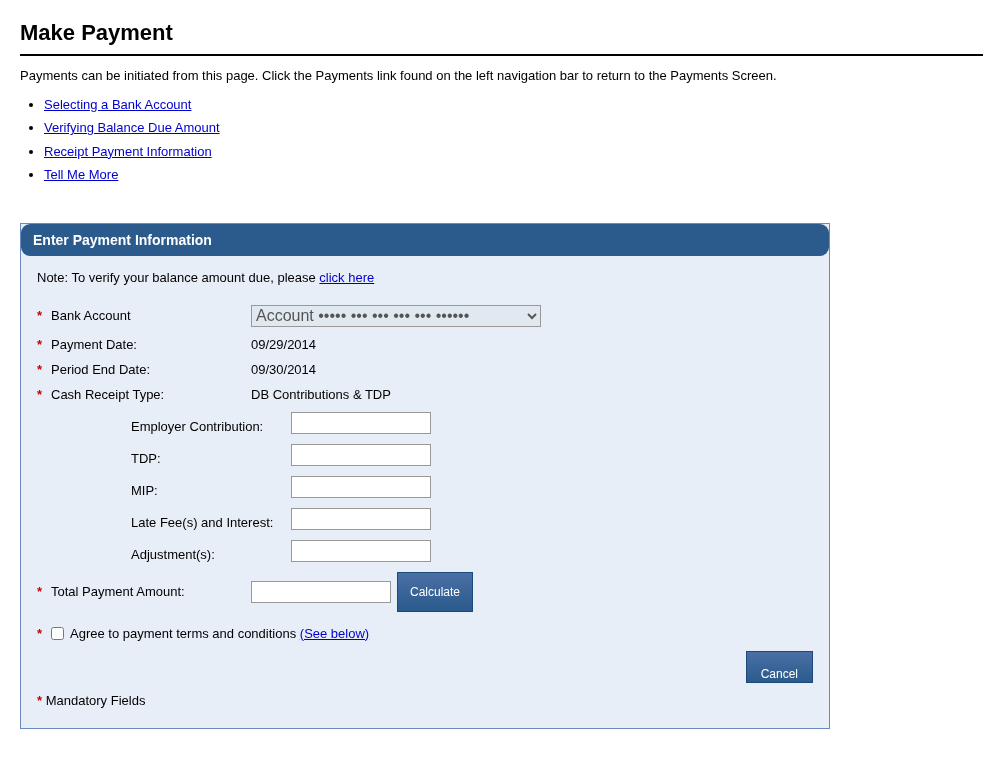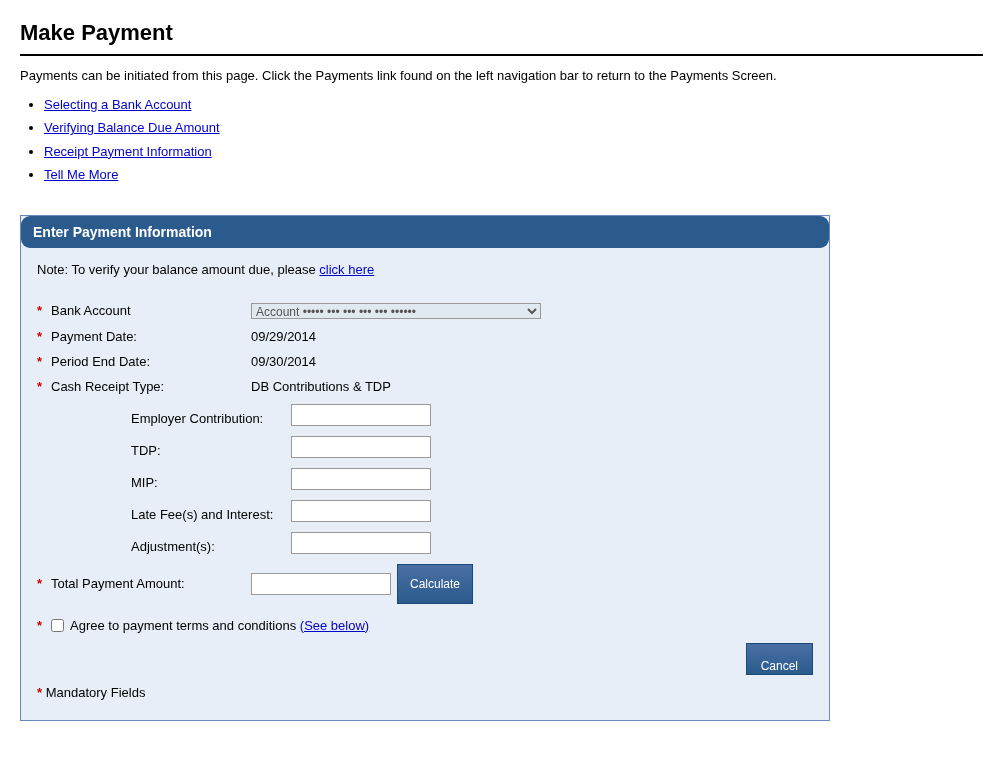--- a/index.html
+++ b/index.html
@@ -29,7 +29,7 @@
     .link-list {
       list-style: disc;
       padding-left: 24px;
-      margin-bottom: 28px;
+      margin-bottom: 36px;
       line-height: 1.8;
     }
     .link-list a {

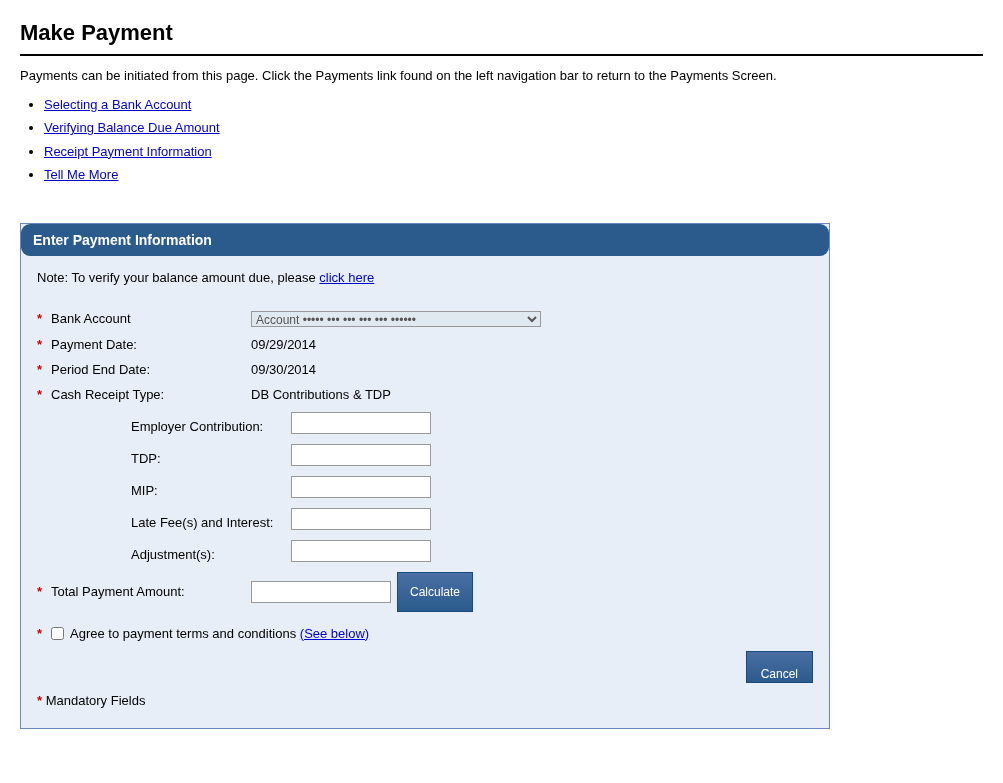--- a/index.html
+++ b/index.html
@@ -55,7 +55,7 @@
     }
     .note-row {
       font-size: 13px;
-      margin-bottom: 26px;
+      margin-bottom: 20px;
       color: #000;
     }
     .note-row a {

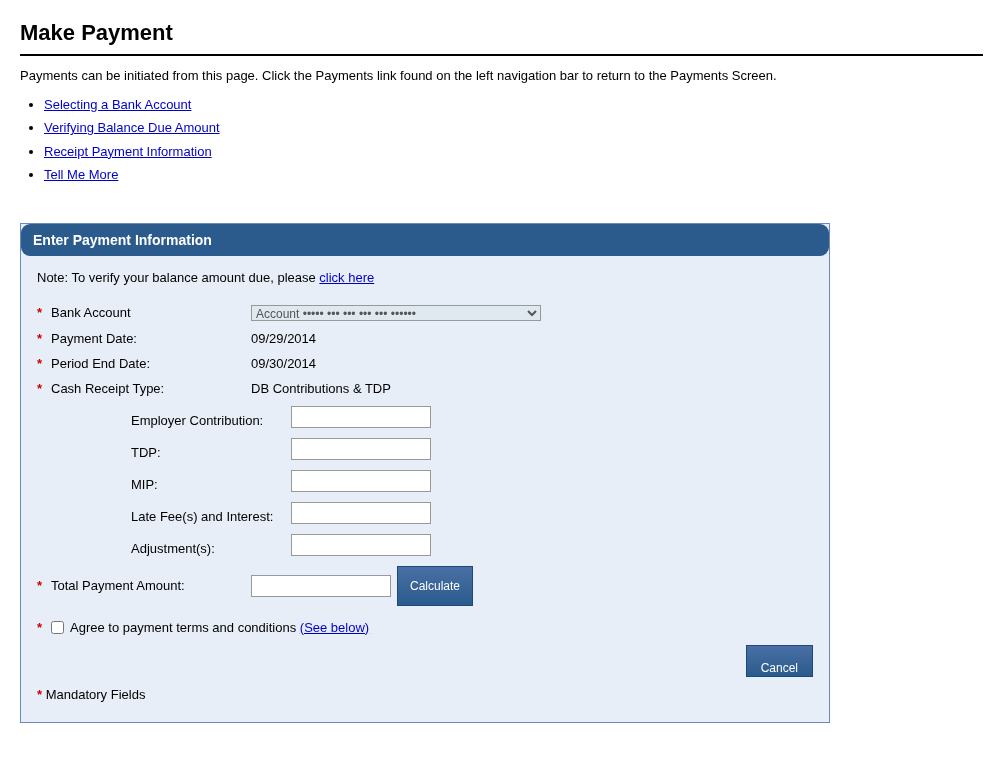--- a/index.html
+++ b/index.html
@@ -100,8 +100,8 @@
     }
     select.bank-select {
       width: 290px;
-      height: 16px;
-      font-size: 12px;
+      height: 22px;
+      font-size: 16px;
       border: 1px solid #999;
       background: #e0e8f0;
       color: #555;

